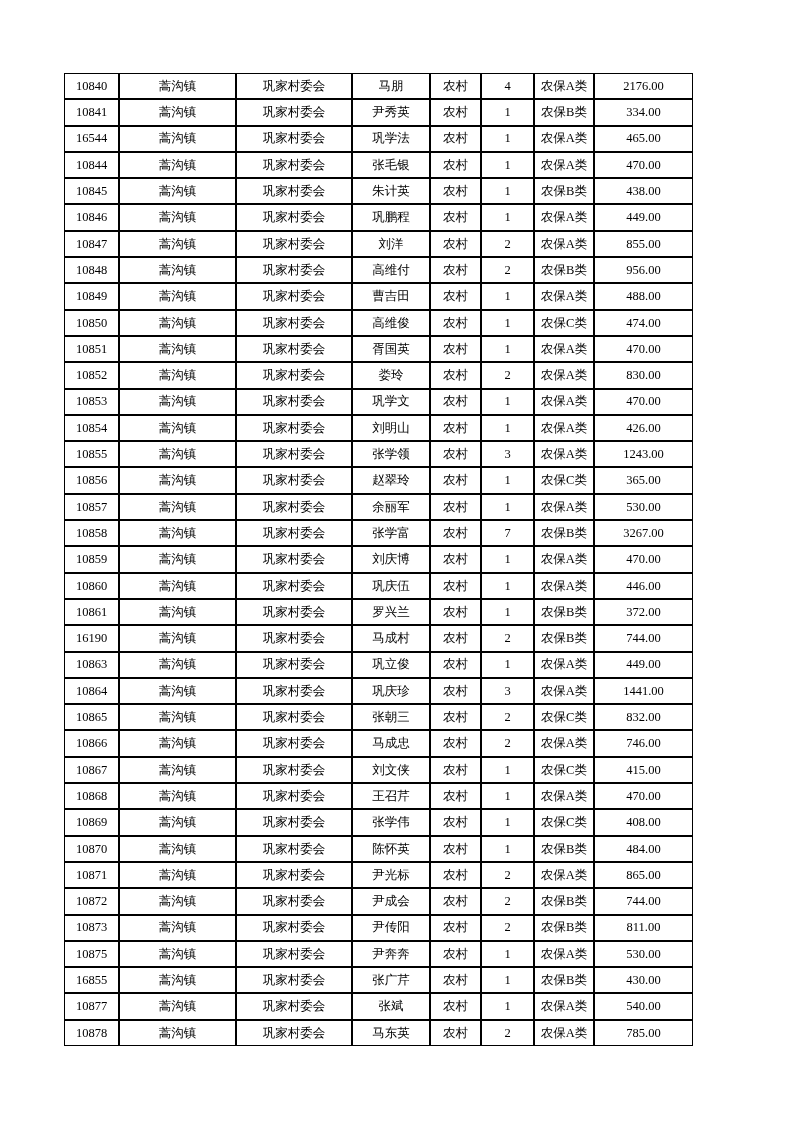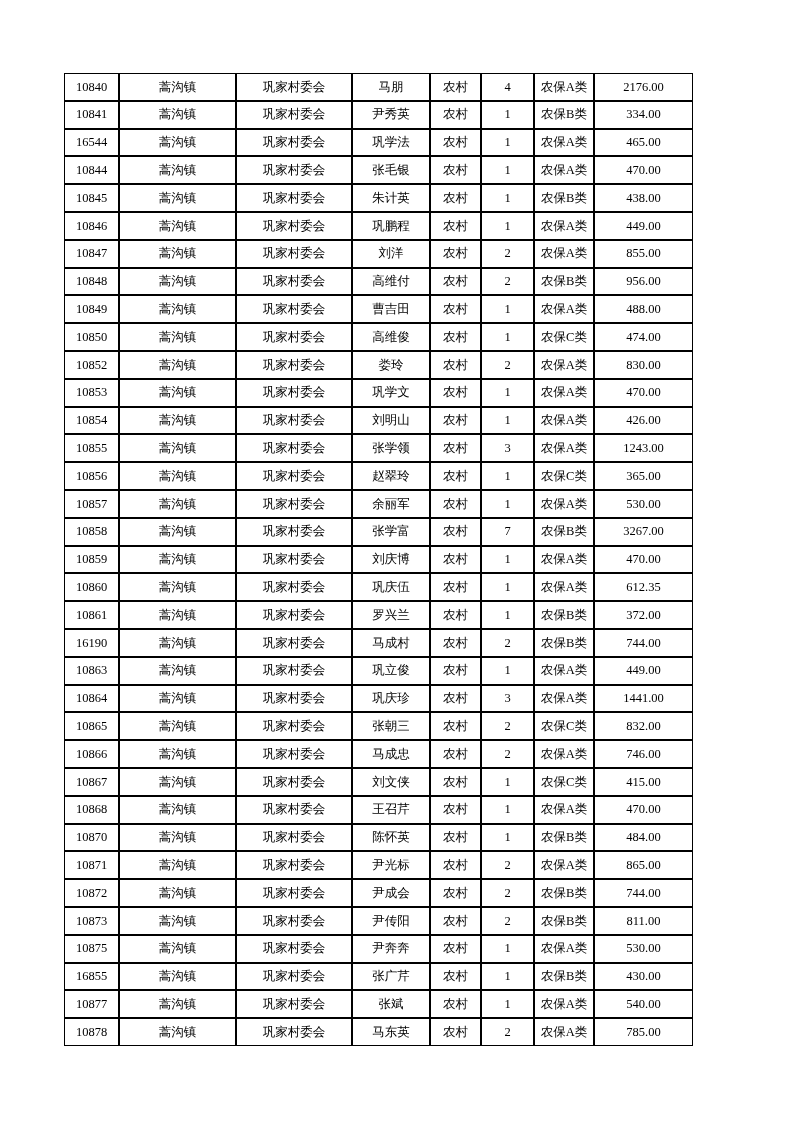--- a/index.html
+++ b/index.html
@@ -155,6 +155,16 @@
           <td>474.00</td>
         </tr>
         <tr>
+          <td>10851</td>
+          <td>蒿沟镇</td>
+          <td>巩家村委会</td>
+          <td>胥国英</td>
+          <td>农村</td>
+          <td>1</td>
+          <td>农保A类</td>
+          <td>470.00</td>
+        </tr>
+        <tr>
           <td>10852</td>
           <td>蒿沟镇</td>
           <td>巩家村委会</td>

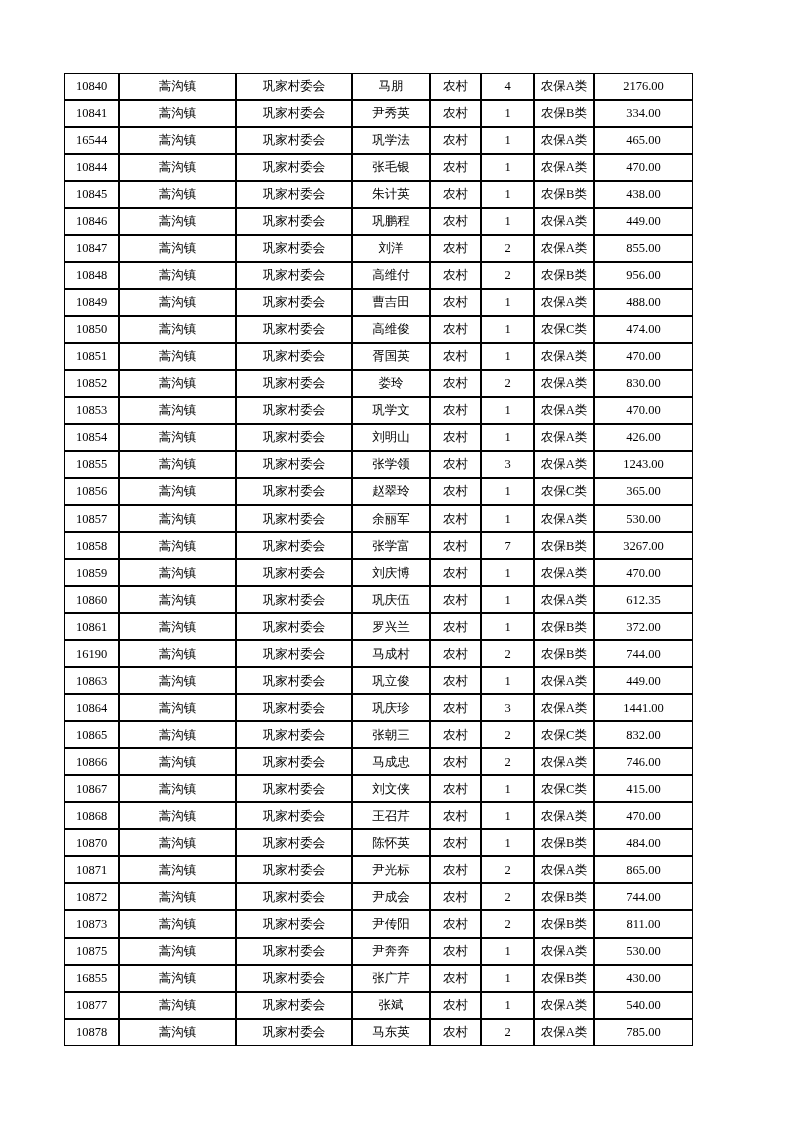--- a/index.html
+++ b/index.html
@@ -252,7 +252,7 @@
           <td>农村</td>
           <td>1</td>
           <td>农保A类</td>
-          <td>612.35</td>
+          <td>446.00</td>
         </tr>
         <tr>
           <td>10861</td>

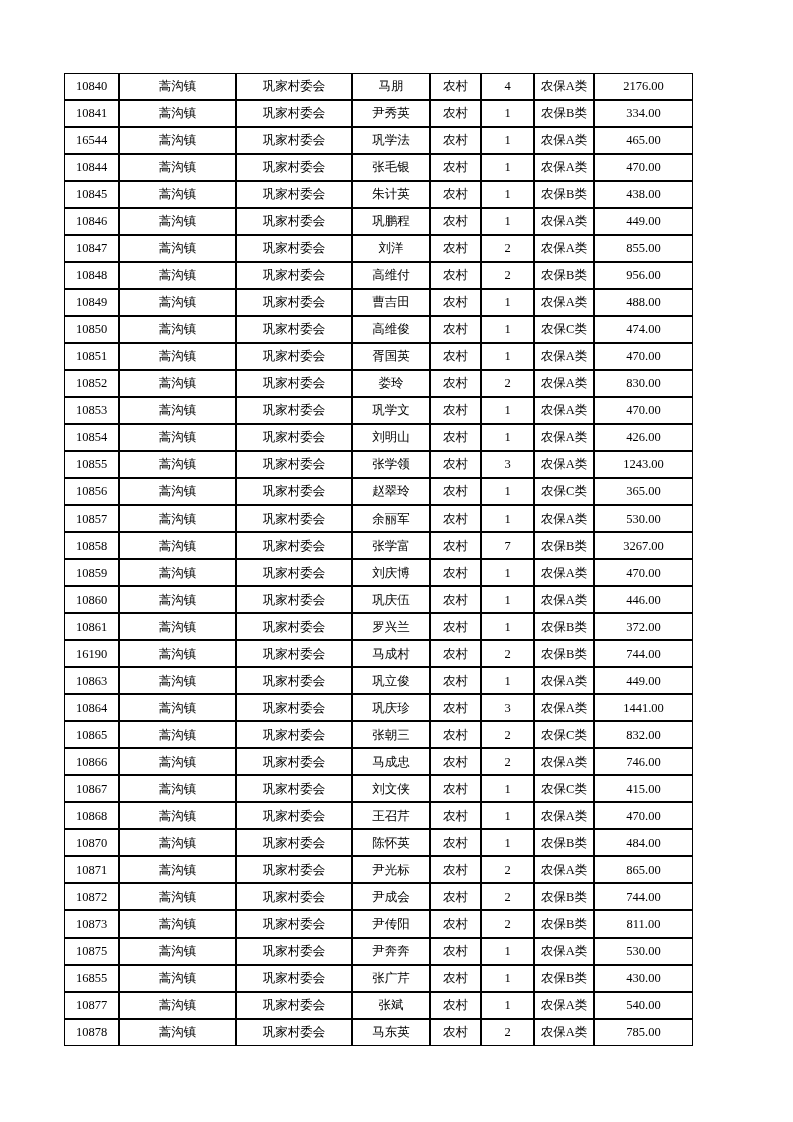--- a/index.html
+++ b/index.html
@@ -335,6 +335,16 @@
           <td>470.00</td>
         </tr>
         <tr>
+          <td>10869</td>
+          <td>蒿沟镇</td>
+          <td>巩家村委会</td>
+          <td>张学伟</td>
+          <td>农村</td>
+          <td>1</td>
+          <td>农保C类</td>
+          <td>408.00</td>
+        </tr>
+        <tr>
           <td>10870</td>
           <td>蒿沟镇</td>
           <td>巩家村委会</td>

